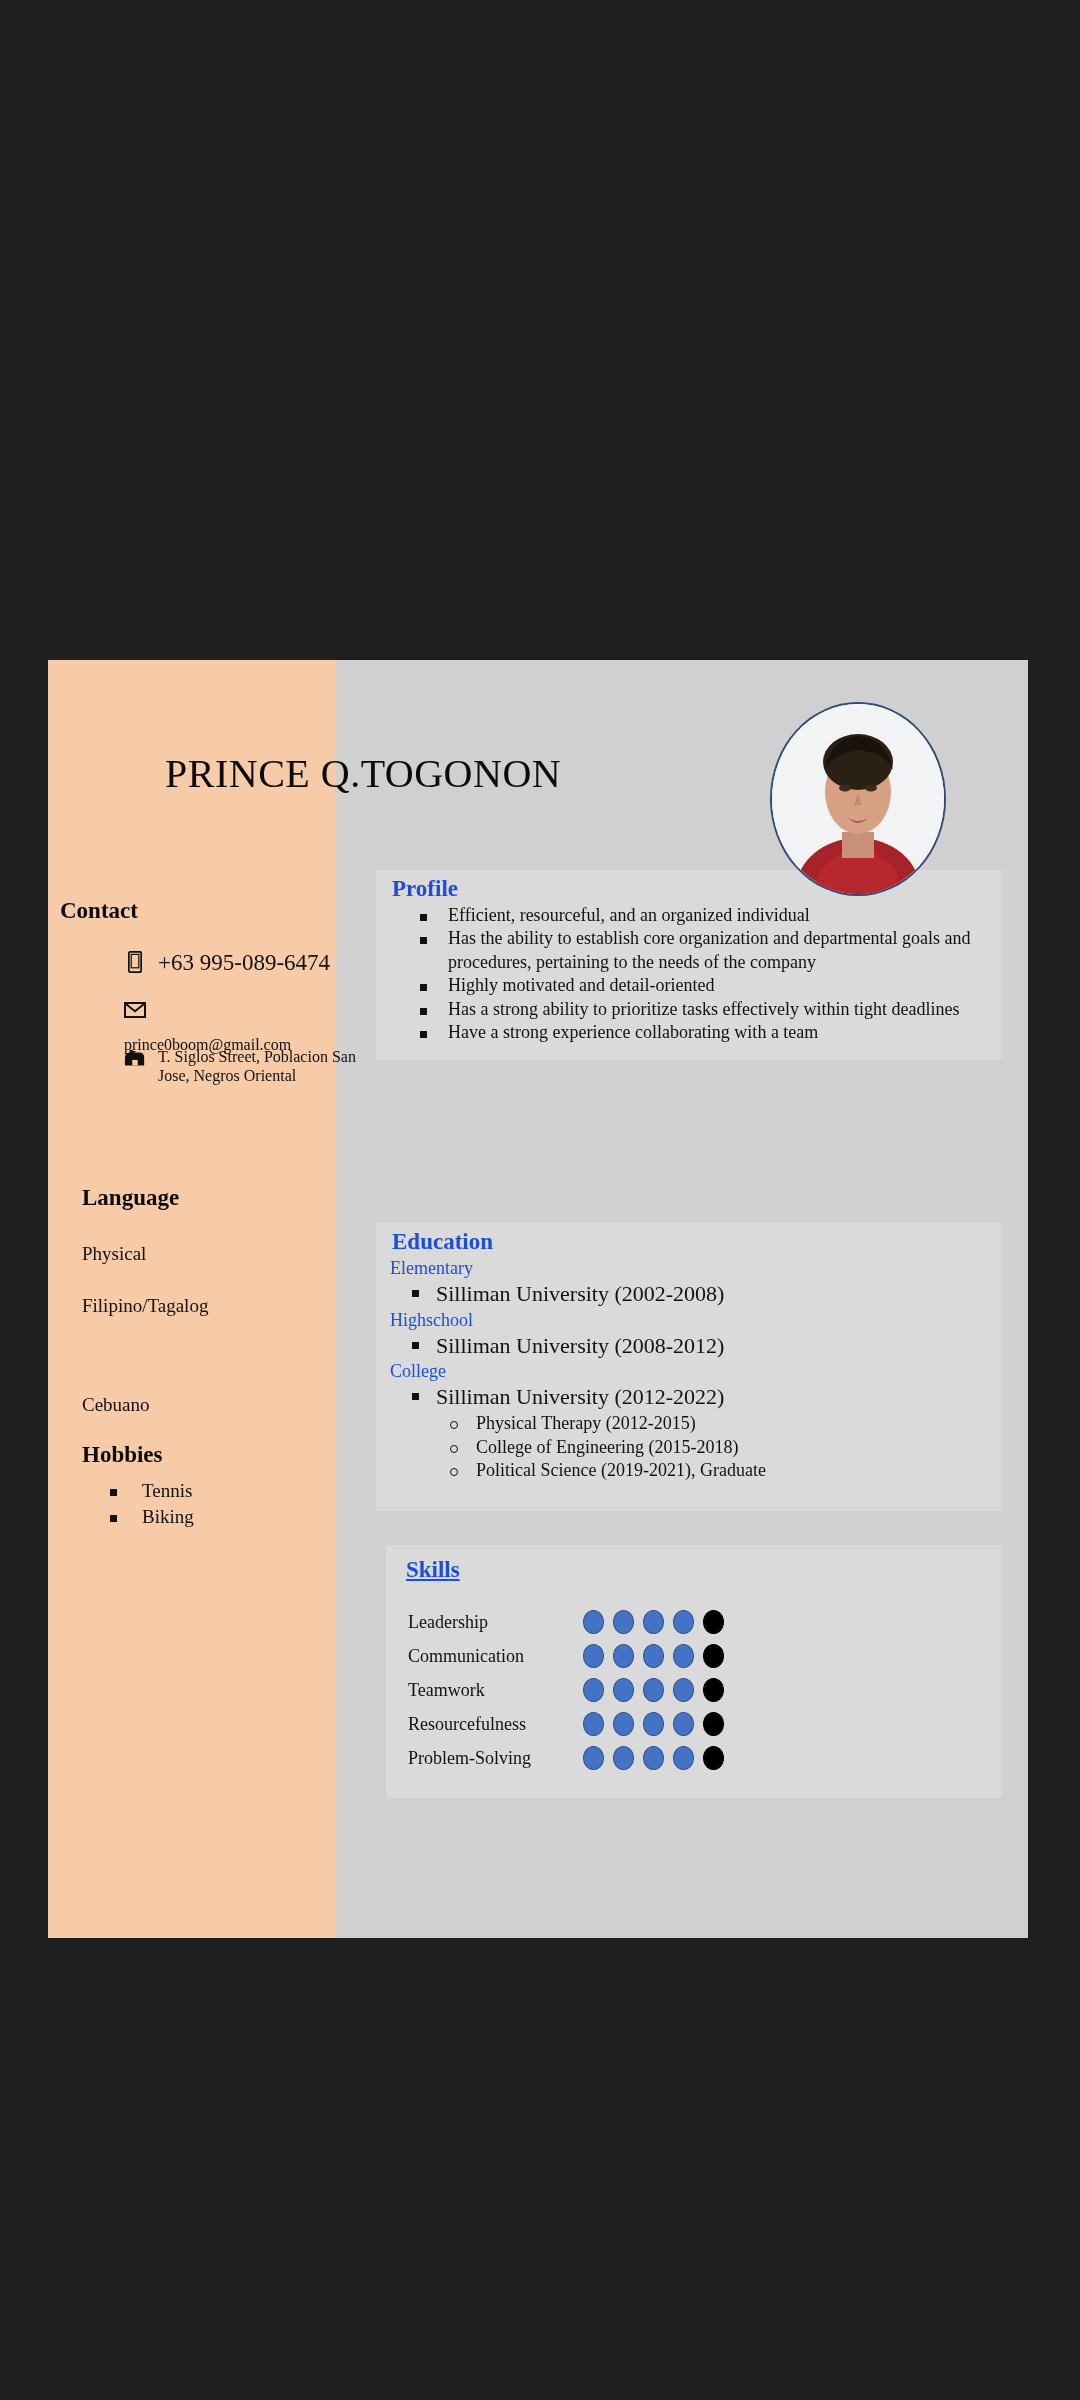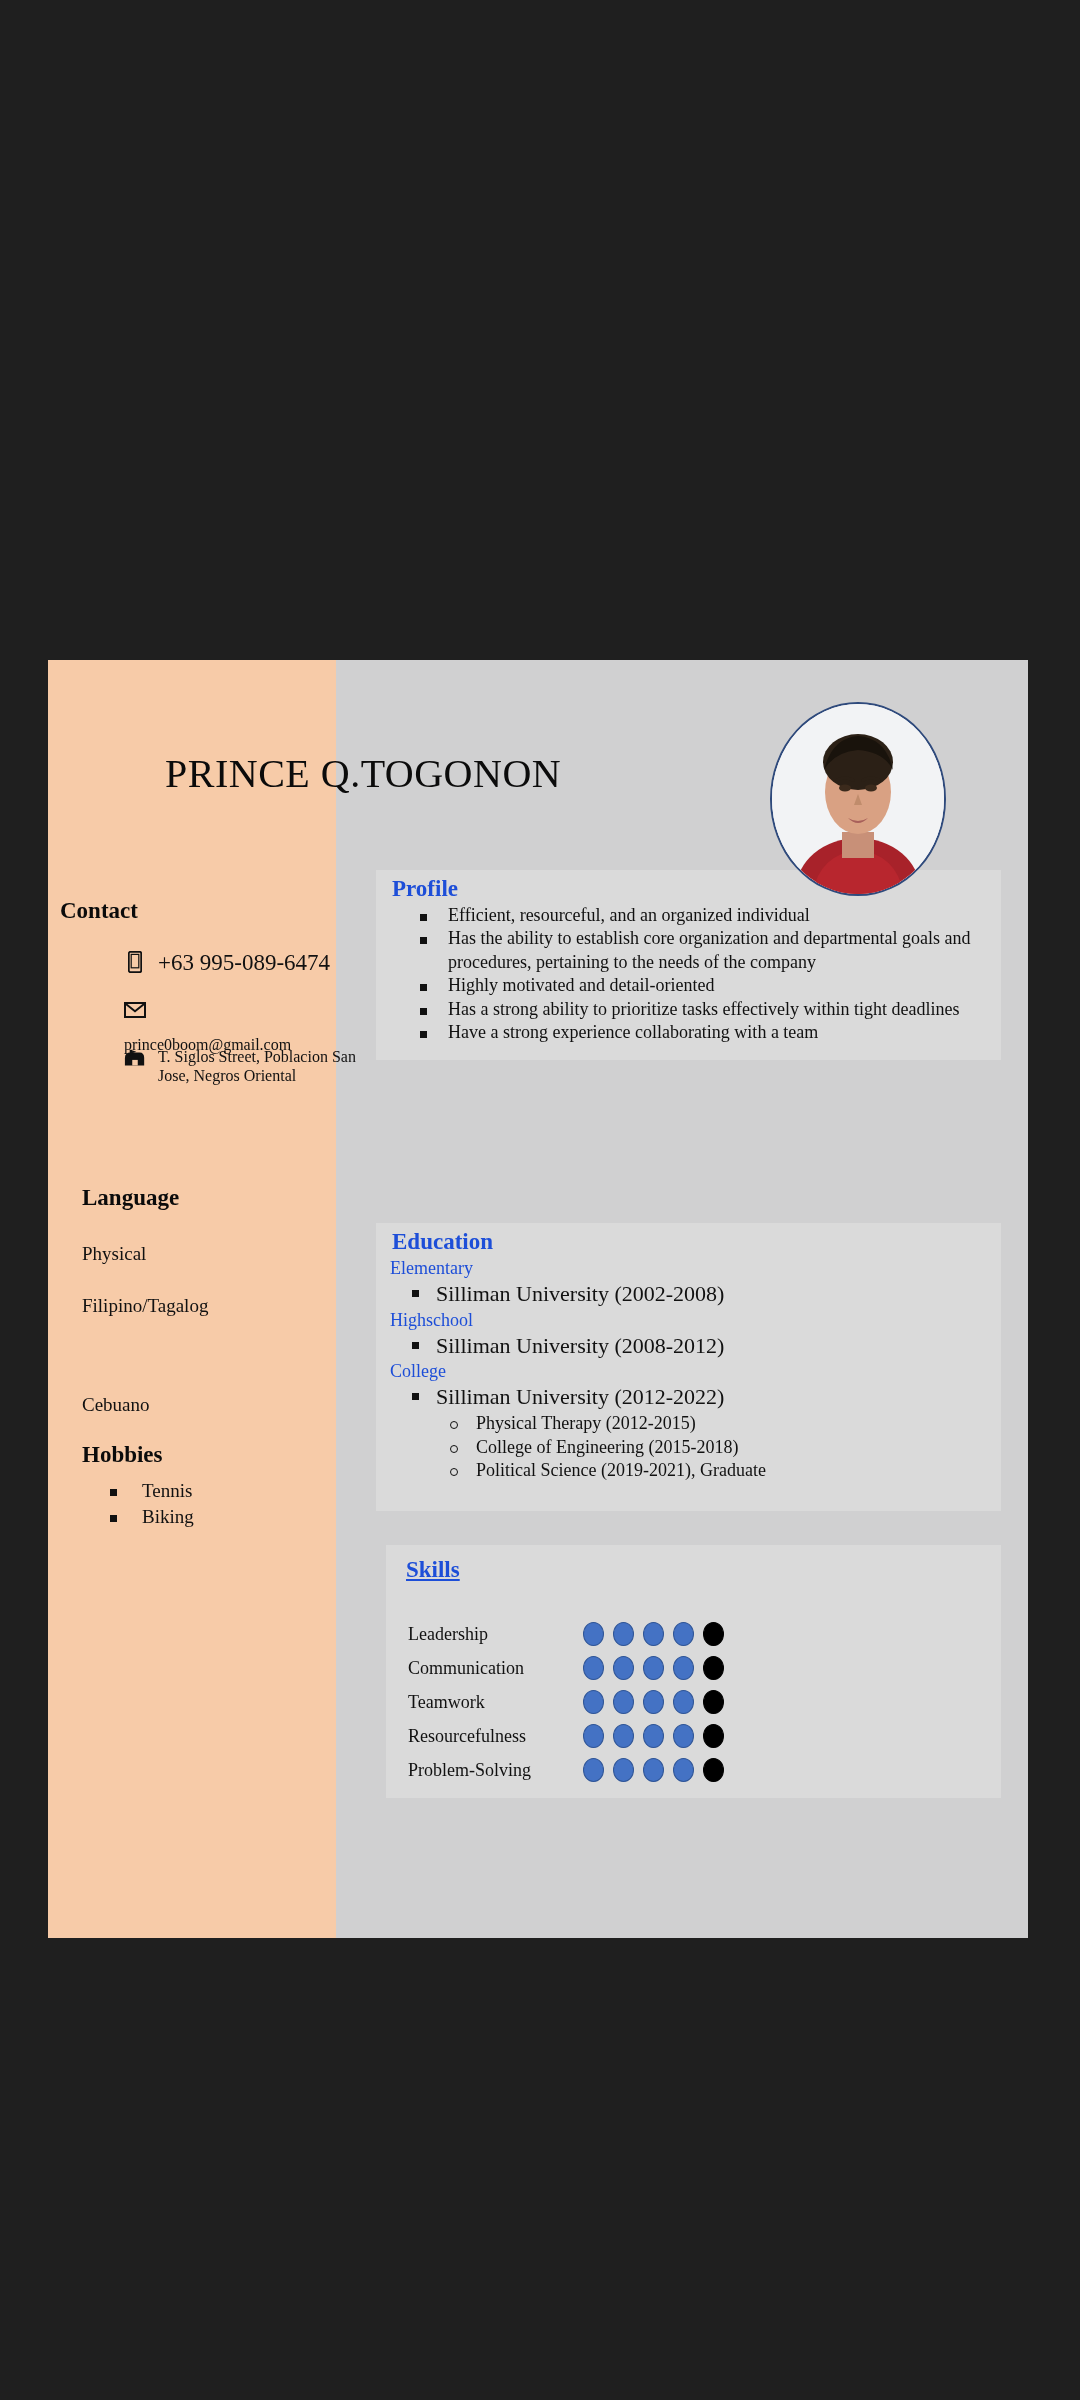--- a/index.html
+++ b/index.html
@@ -243,7 +243,7 @@
   #skills-rows {
     position: absolute;
     left: 22px;
-    top: 72px;
+    top: 60px;
     width: 560px;
   }
   .skill-row {

